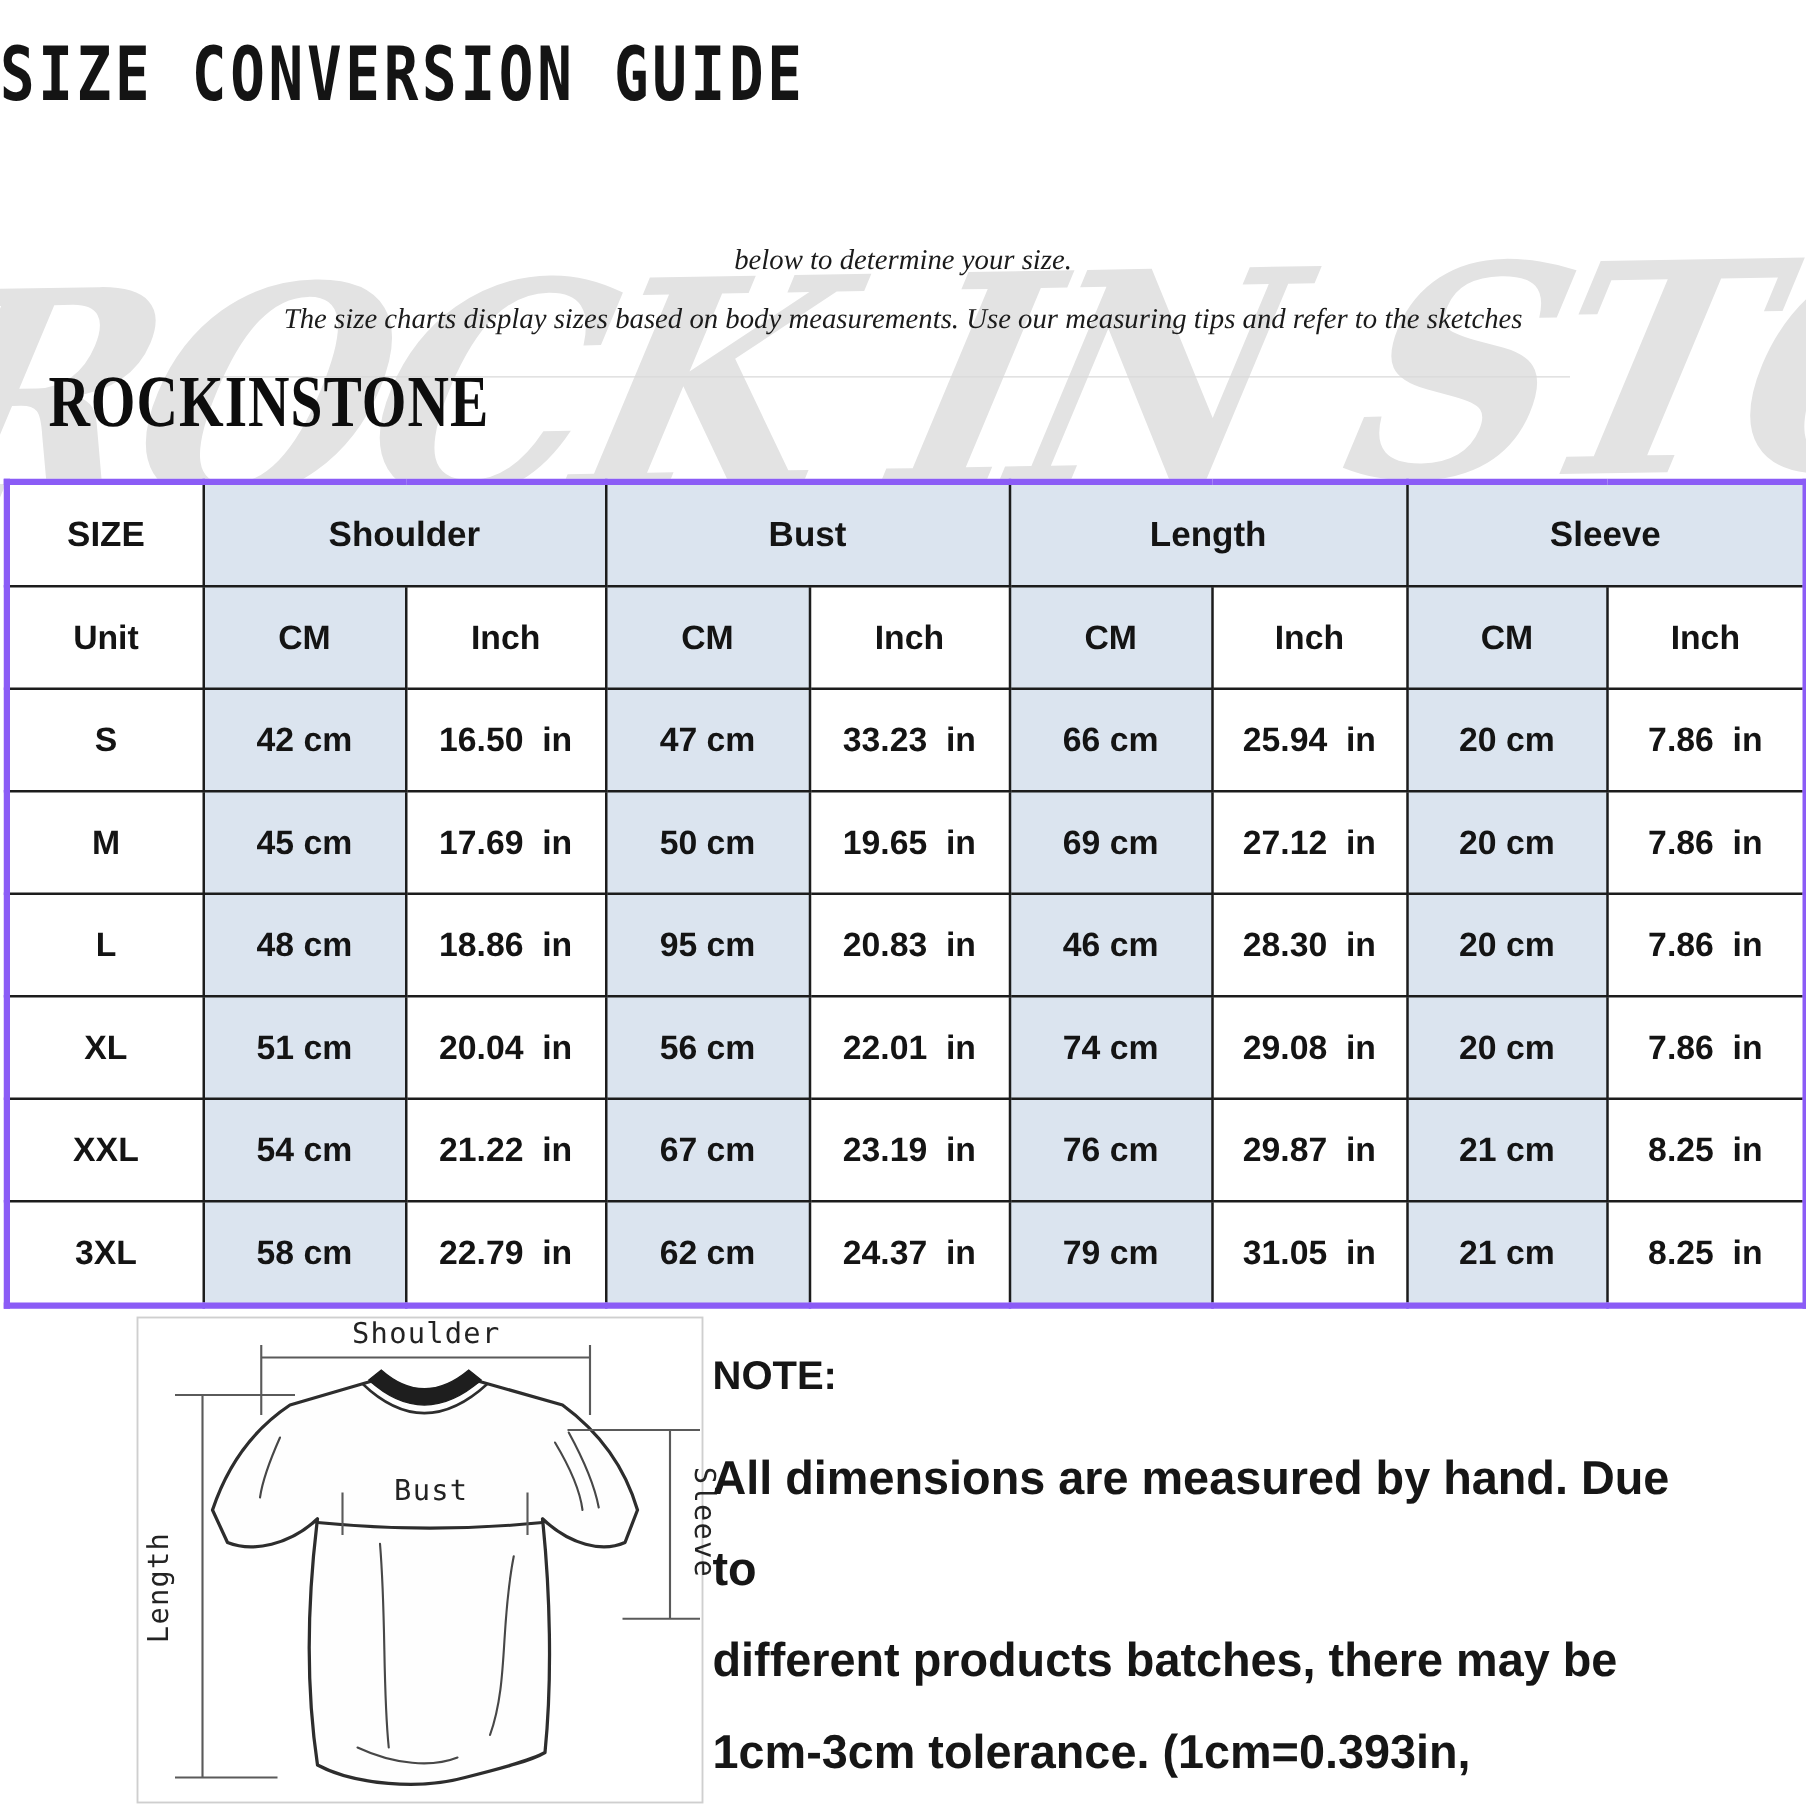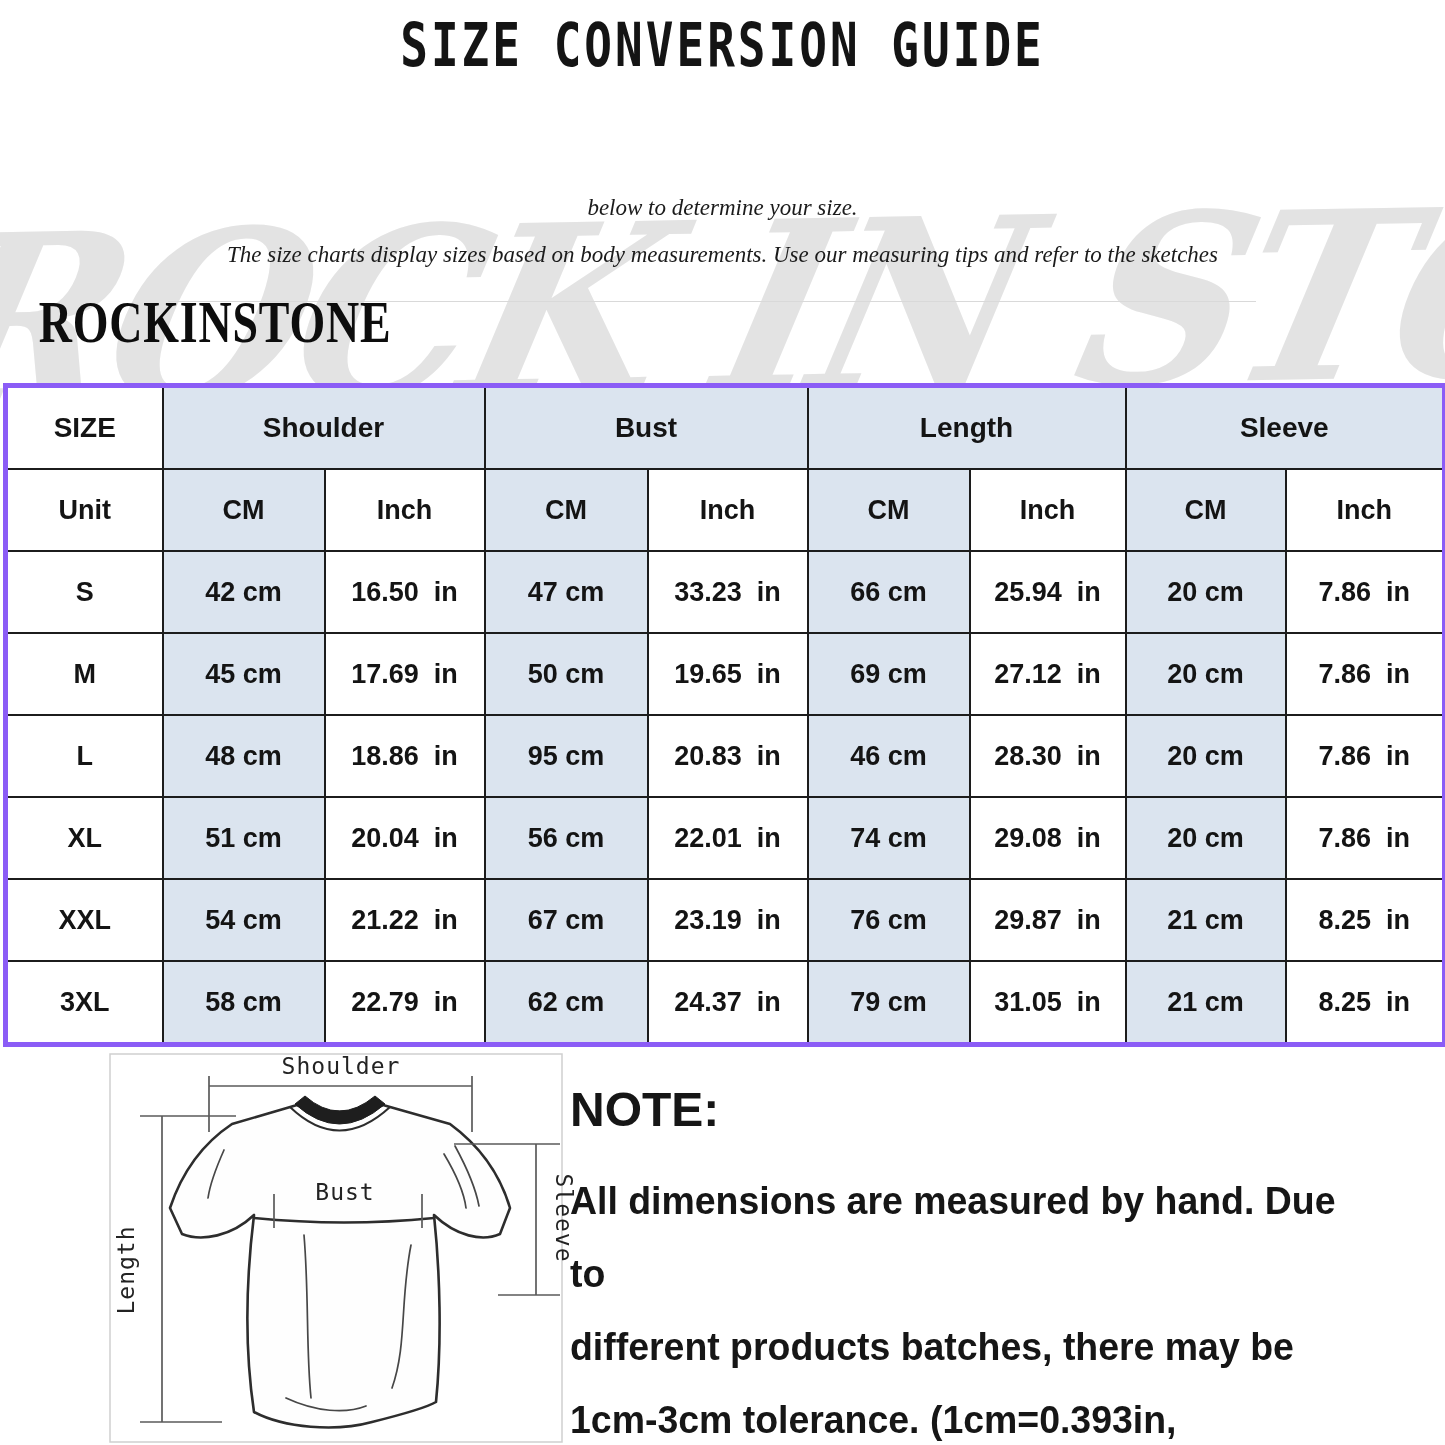--- a/index.html
+++ b/index.html
@@ -18,7 +18,7 @@
   }
 
   
-  #title-wrap { top:10px; left:0; width:100%; text-align:center; }
+  #title-wrap { top:24px; left:0; width:100%; text-align:left; }
   #title {
     display:inline-block; font-family:"DejaVu Sans Mono", monospace; font-weight:bold;
     font-size:46px; letter-spacing:3px; transform:scaleY(1.3); transform-origin:center top;

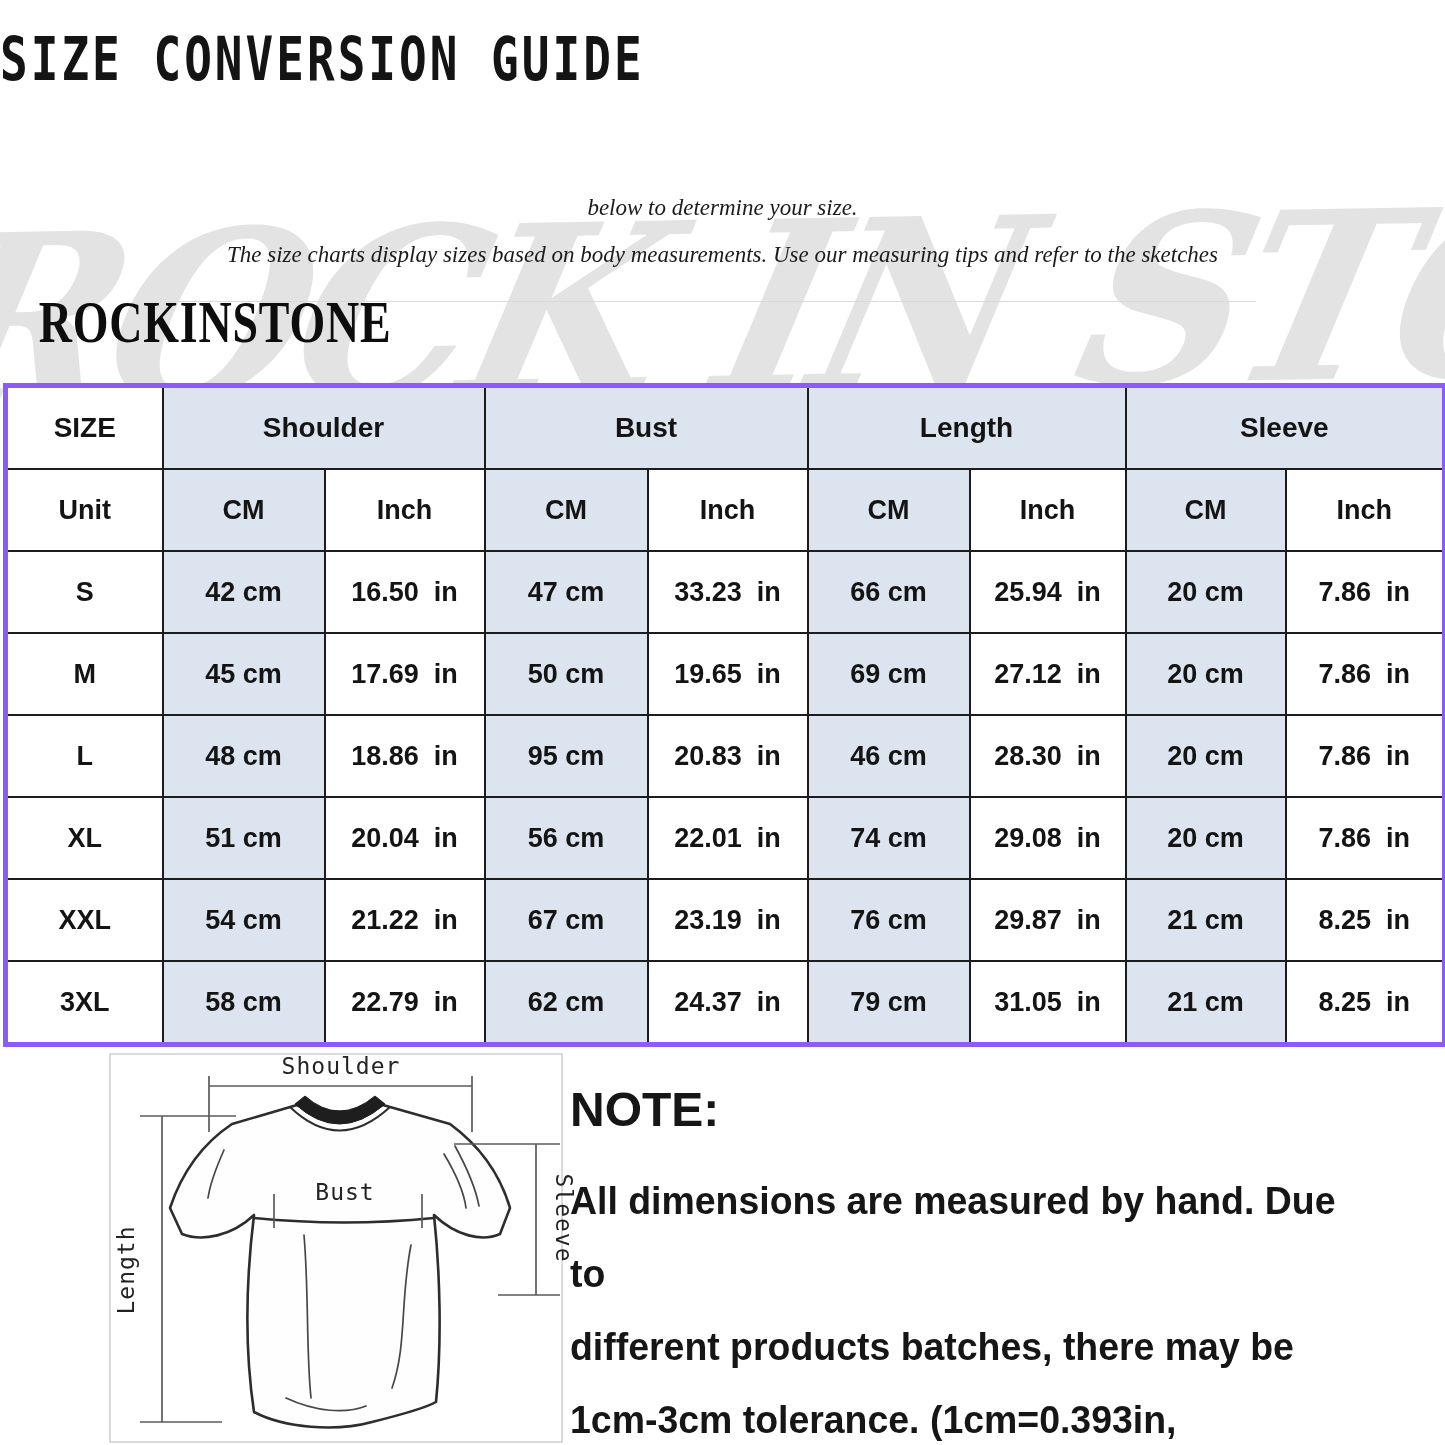--- a/index.html
+++ b/index.html
@@ -54,7 +54,7 @@
 
   
   #note { top:1082px; left:570px; width:820px; }
-  #note .heading { font-size:48px; font-weight:bold; margin:0 0 28px 0; }
+  #note .heading { font-size:32px; font-weight:bold; margin:0 0 28px 0; }
   #note .line { font-size:38px; font-weight:bold; line-height:73px; margin:0;
     transform:scaleX(0.985); transform-origin:left; }
 

